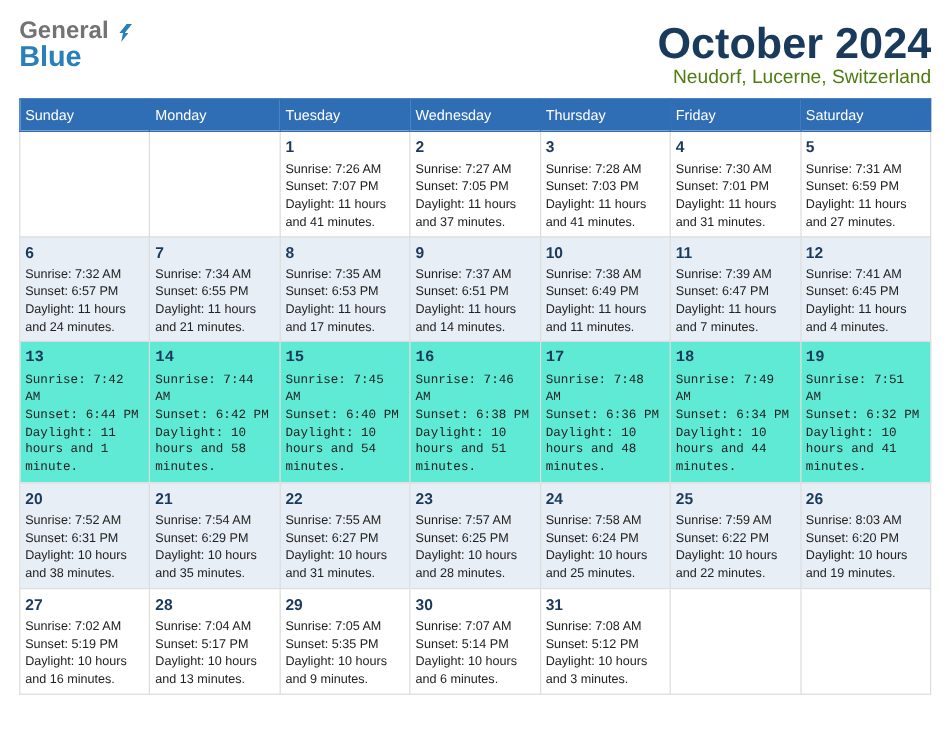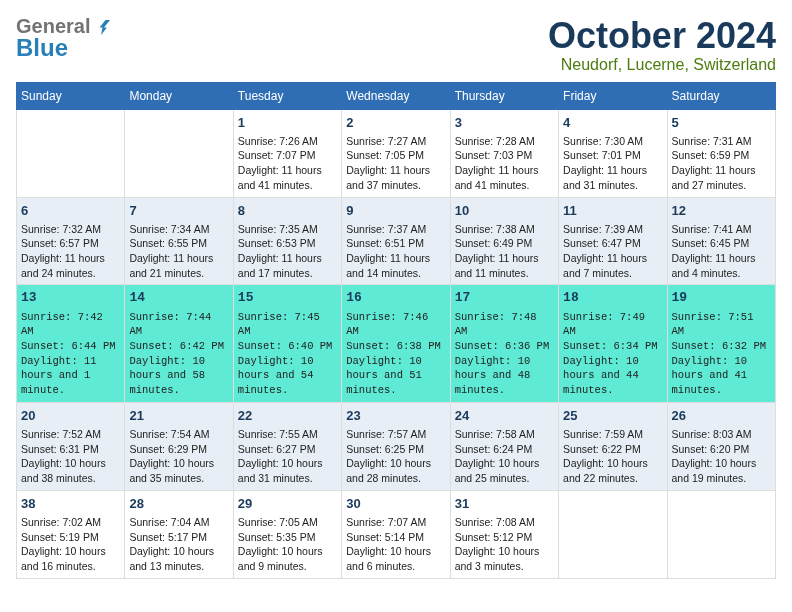--- a/index.html
+++ b/index.html
@@ -304,7 +304,7 @@
       </tr>
       <tr class="row-5">
         <td>
-          <span class="day-num">38</span>
+          <span class="day-num">27</span>
           <div>Sunrise: 7:02 AM</div>
           <div>Sunset: 5:19 PM</div>
           <div>Daylight: 10 hours and 16 minutes.</div>

